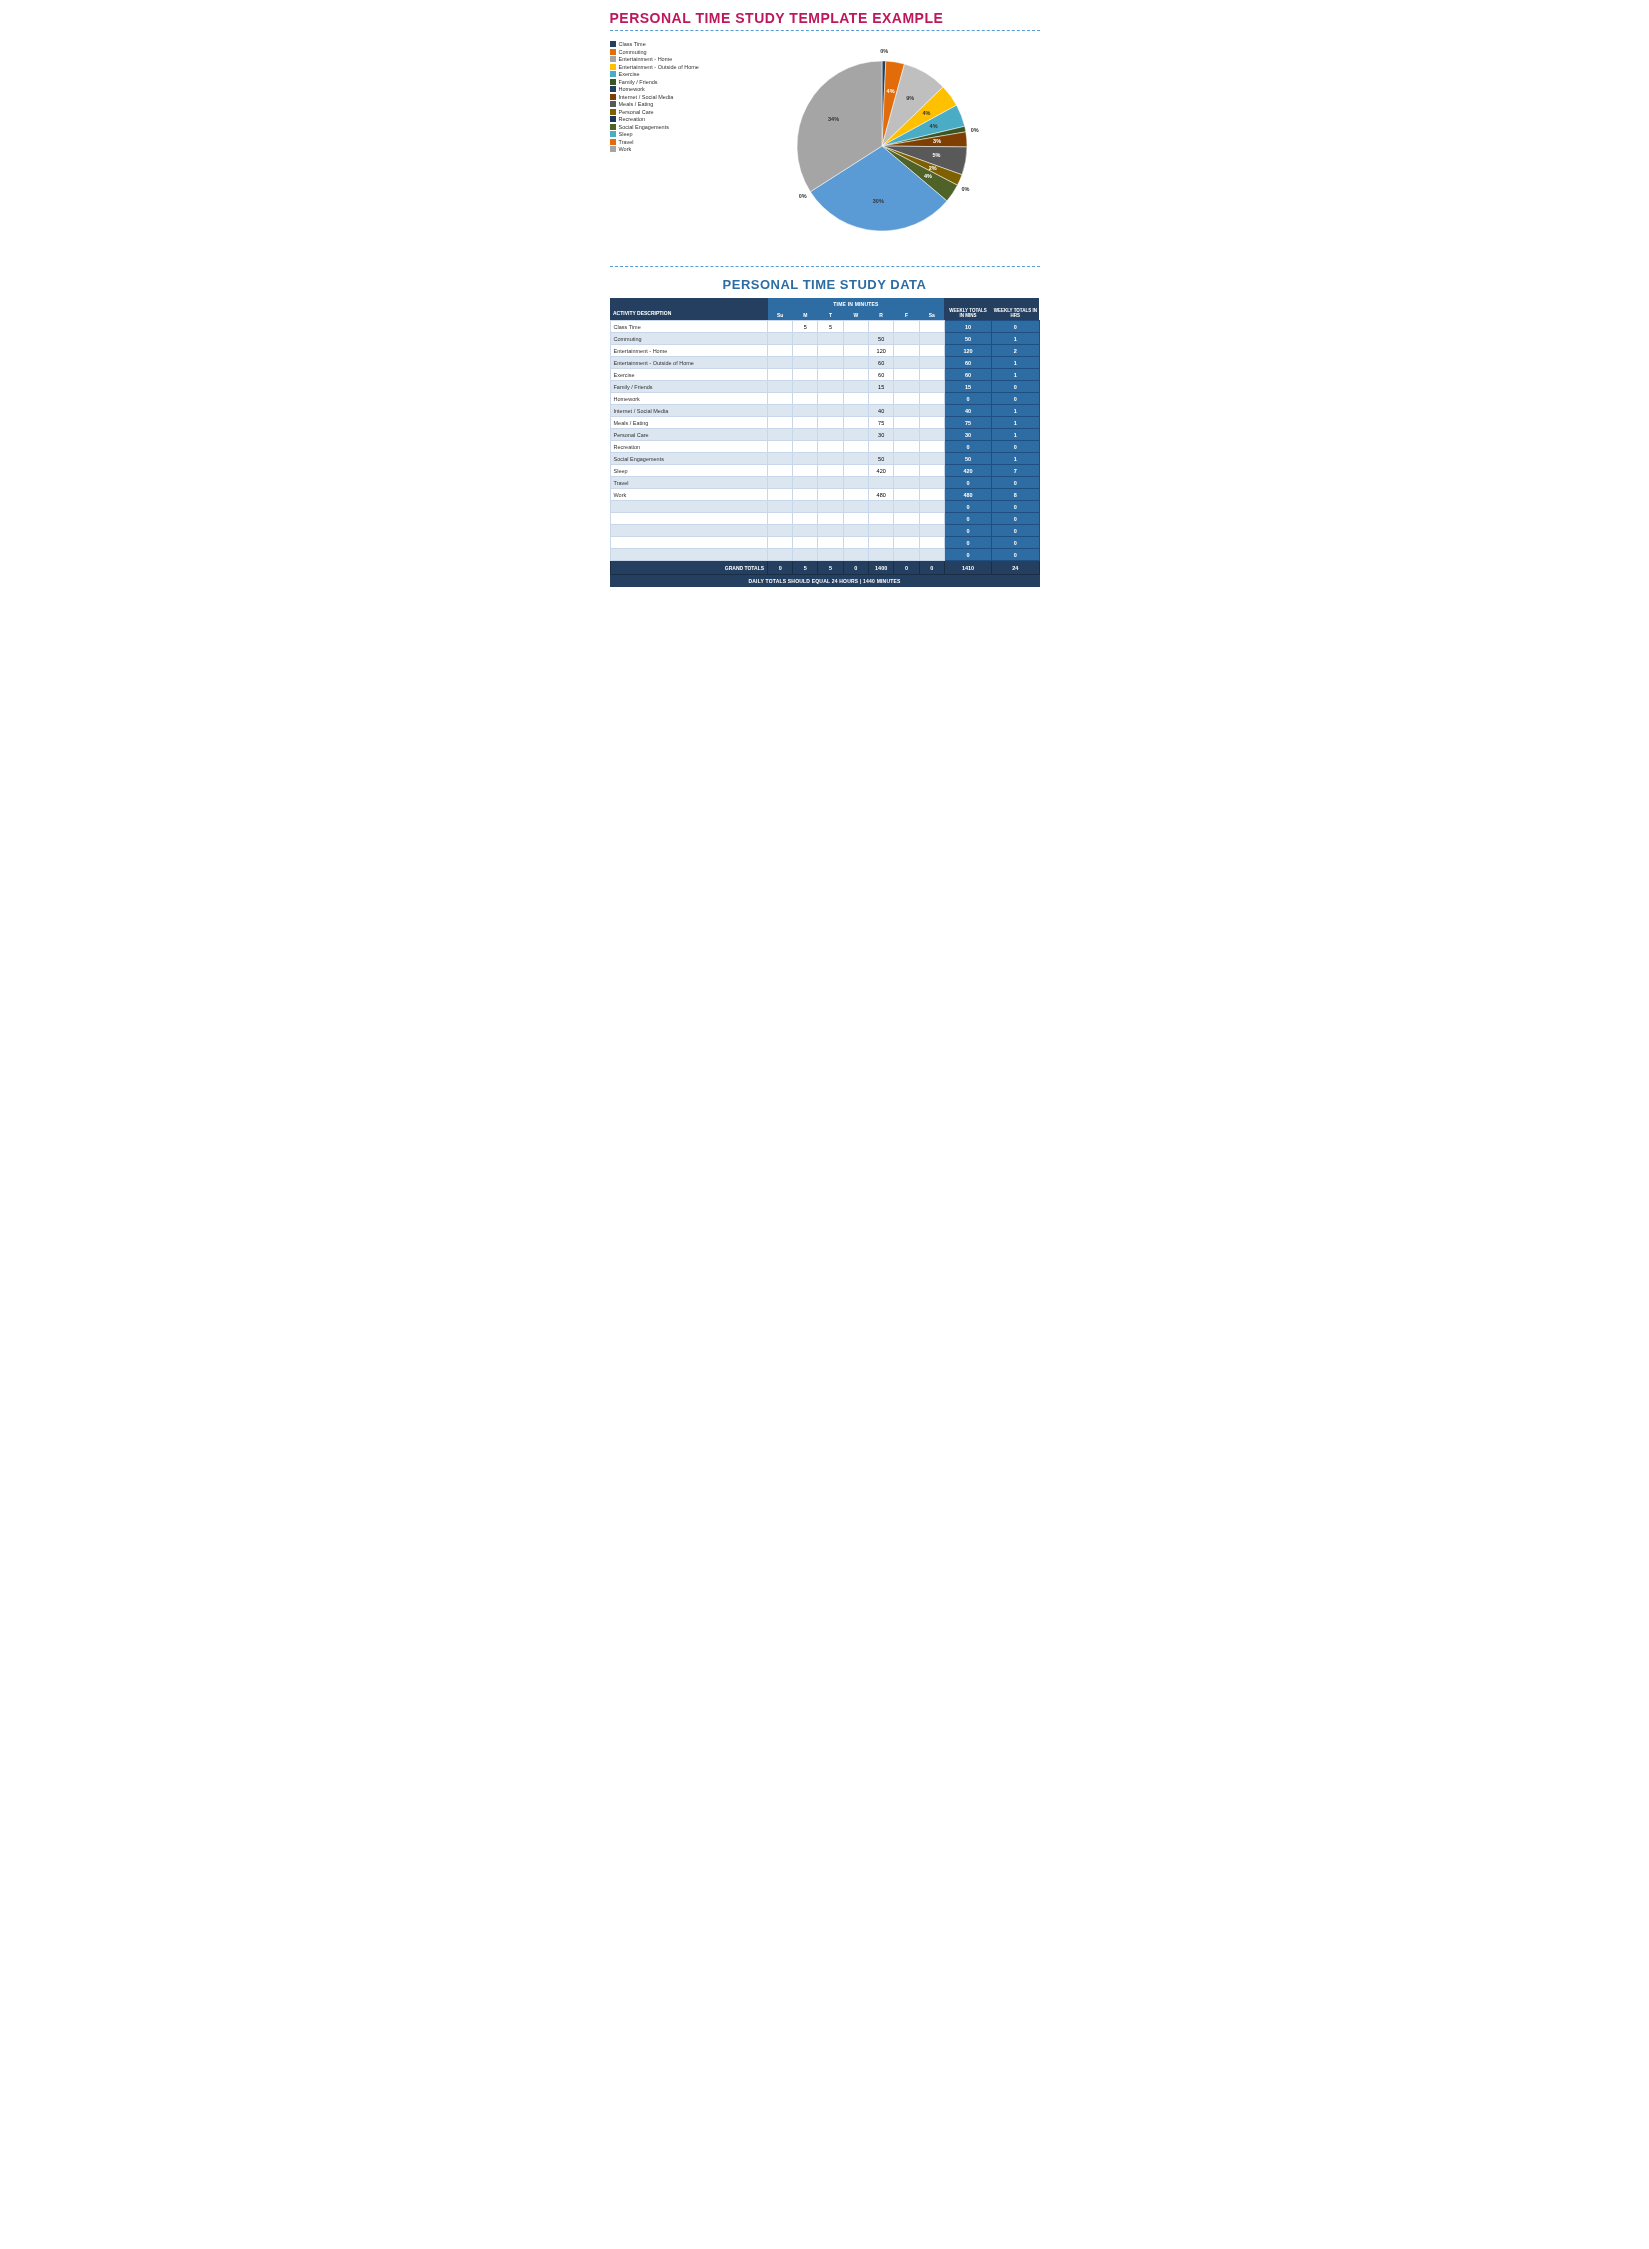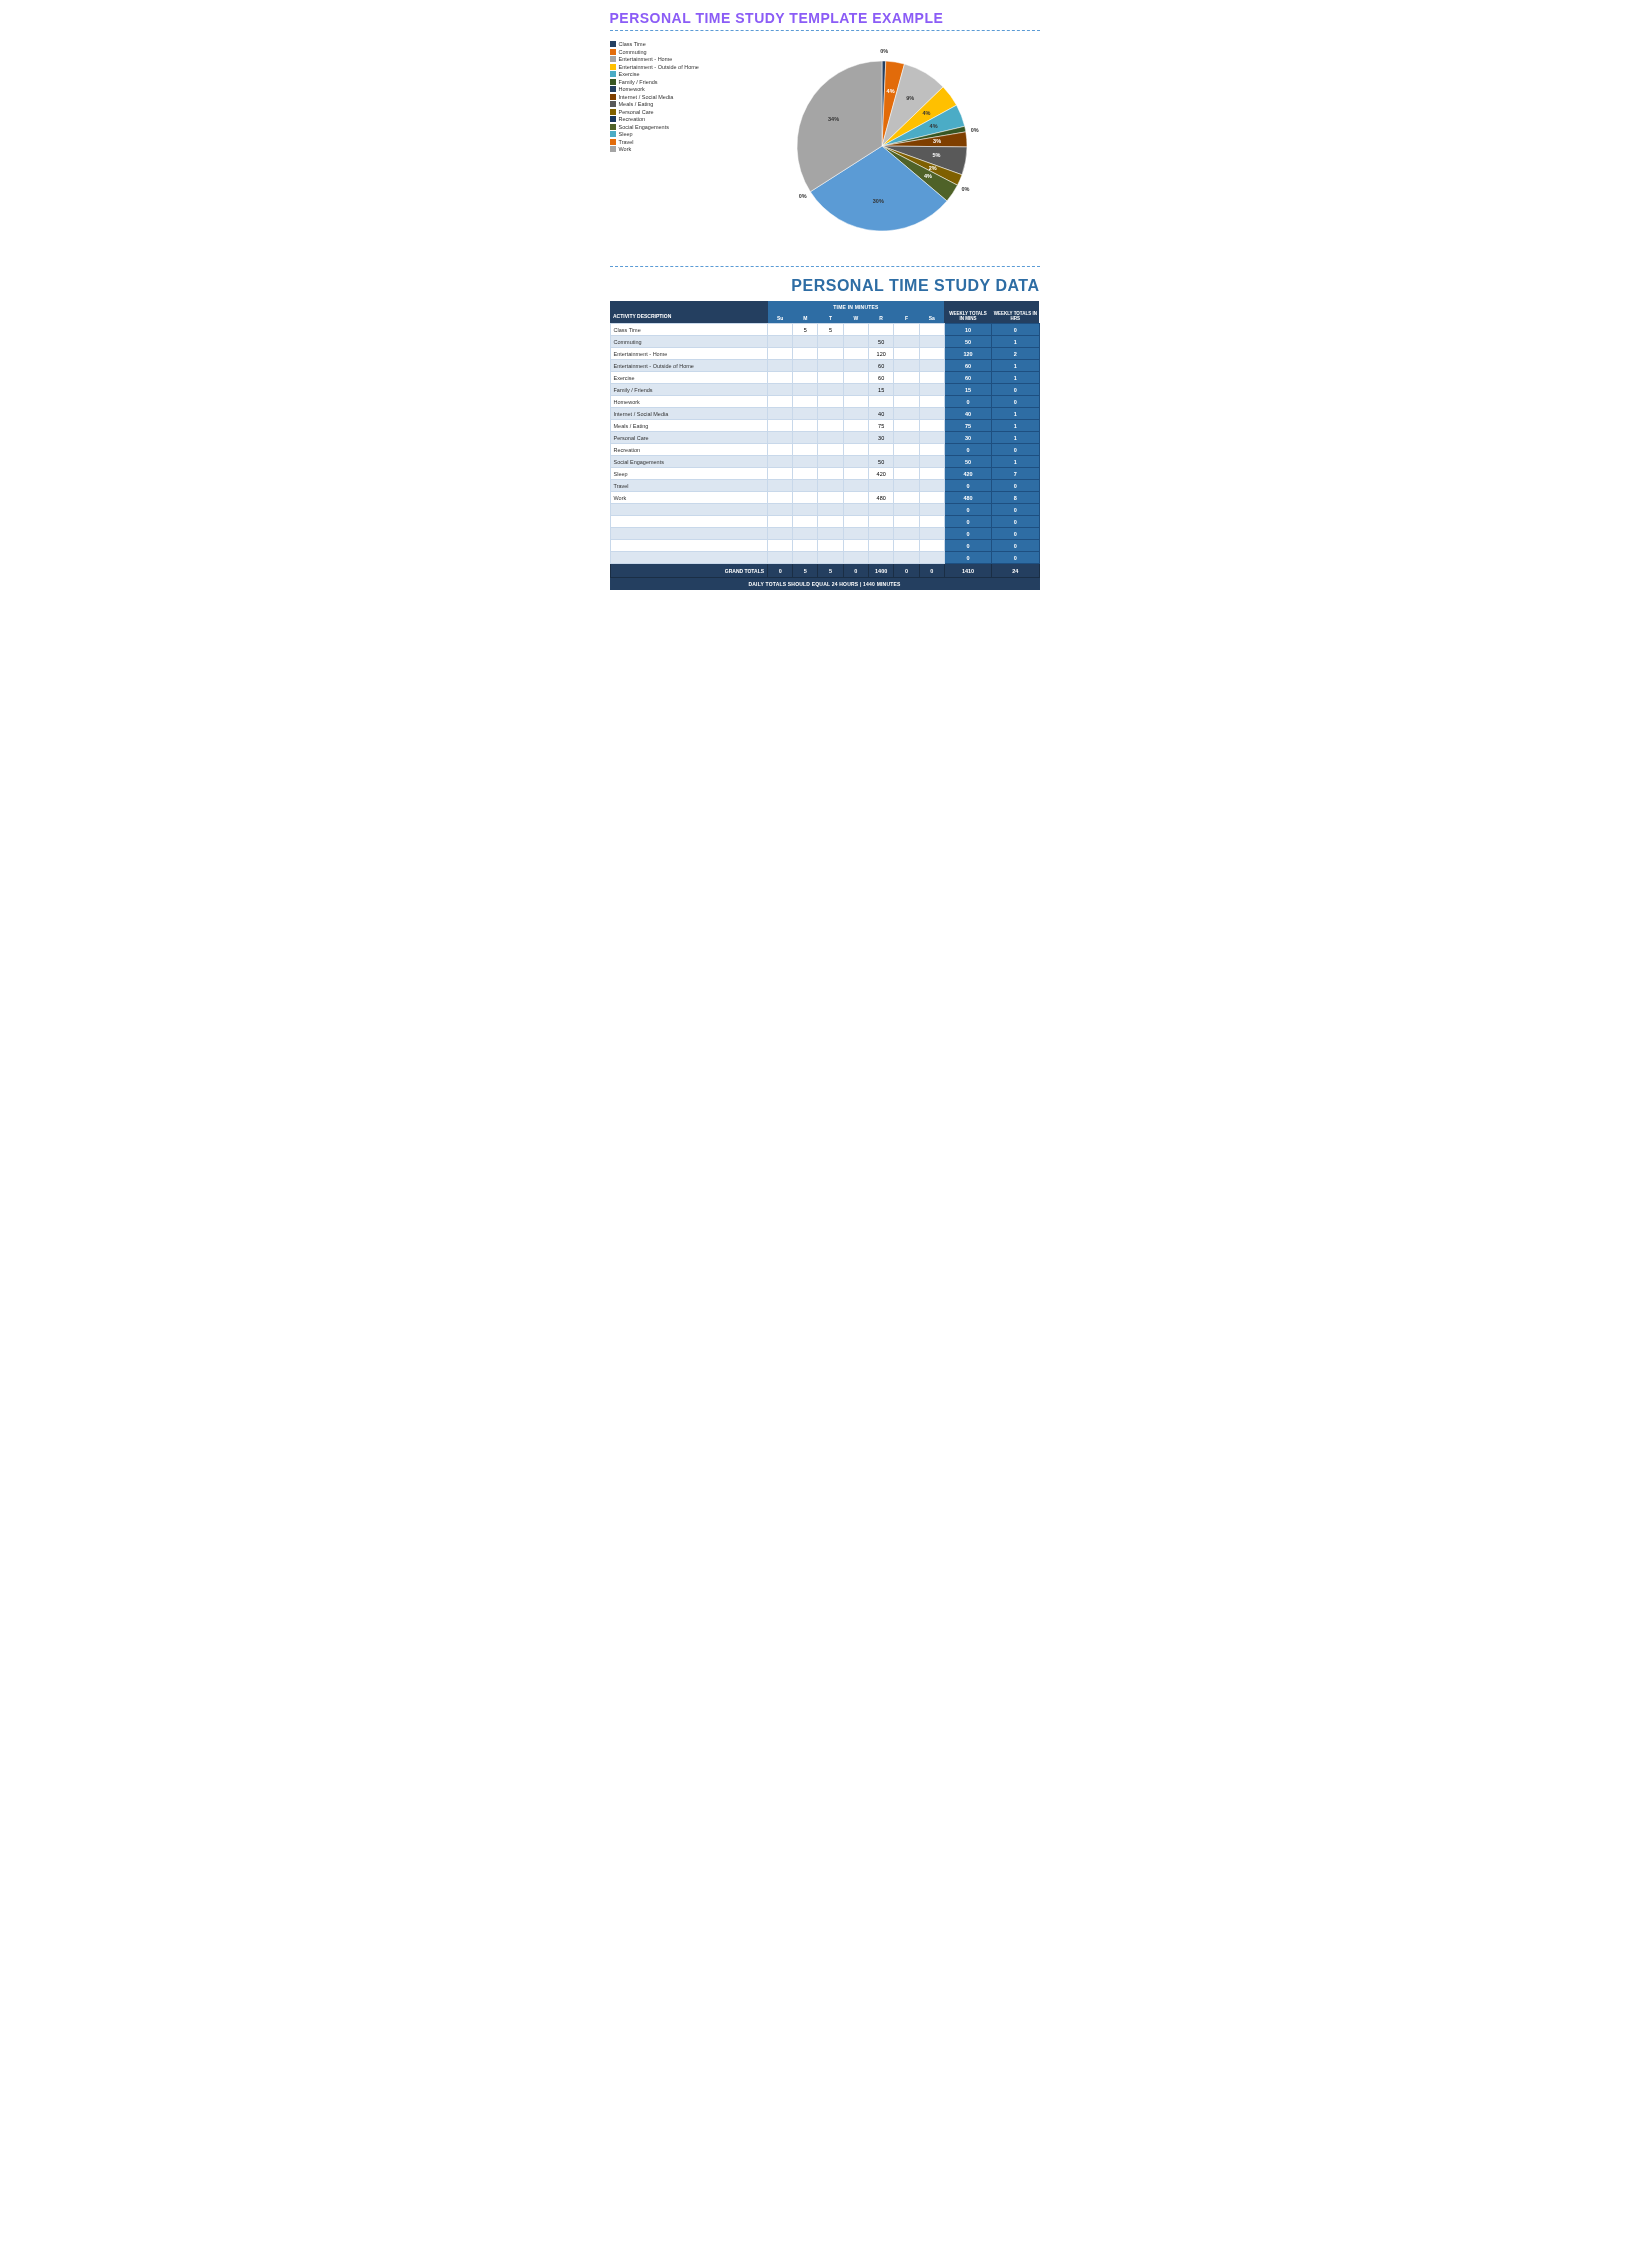--- a/index.html
+++ b/index.html
@@ -13,7 +13,7 @@
 
     
     .page-title {
-      color: #8b5cf6;
+      color: #be185d;
       font-size: 14px;
       font-weight: 900;
       letter-spacing: 0.5px;

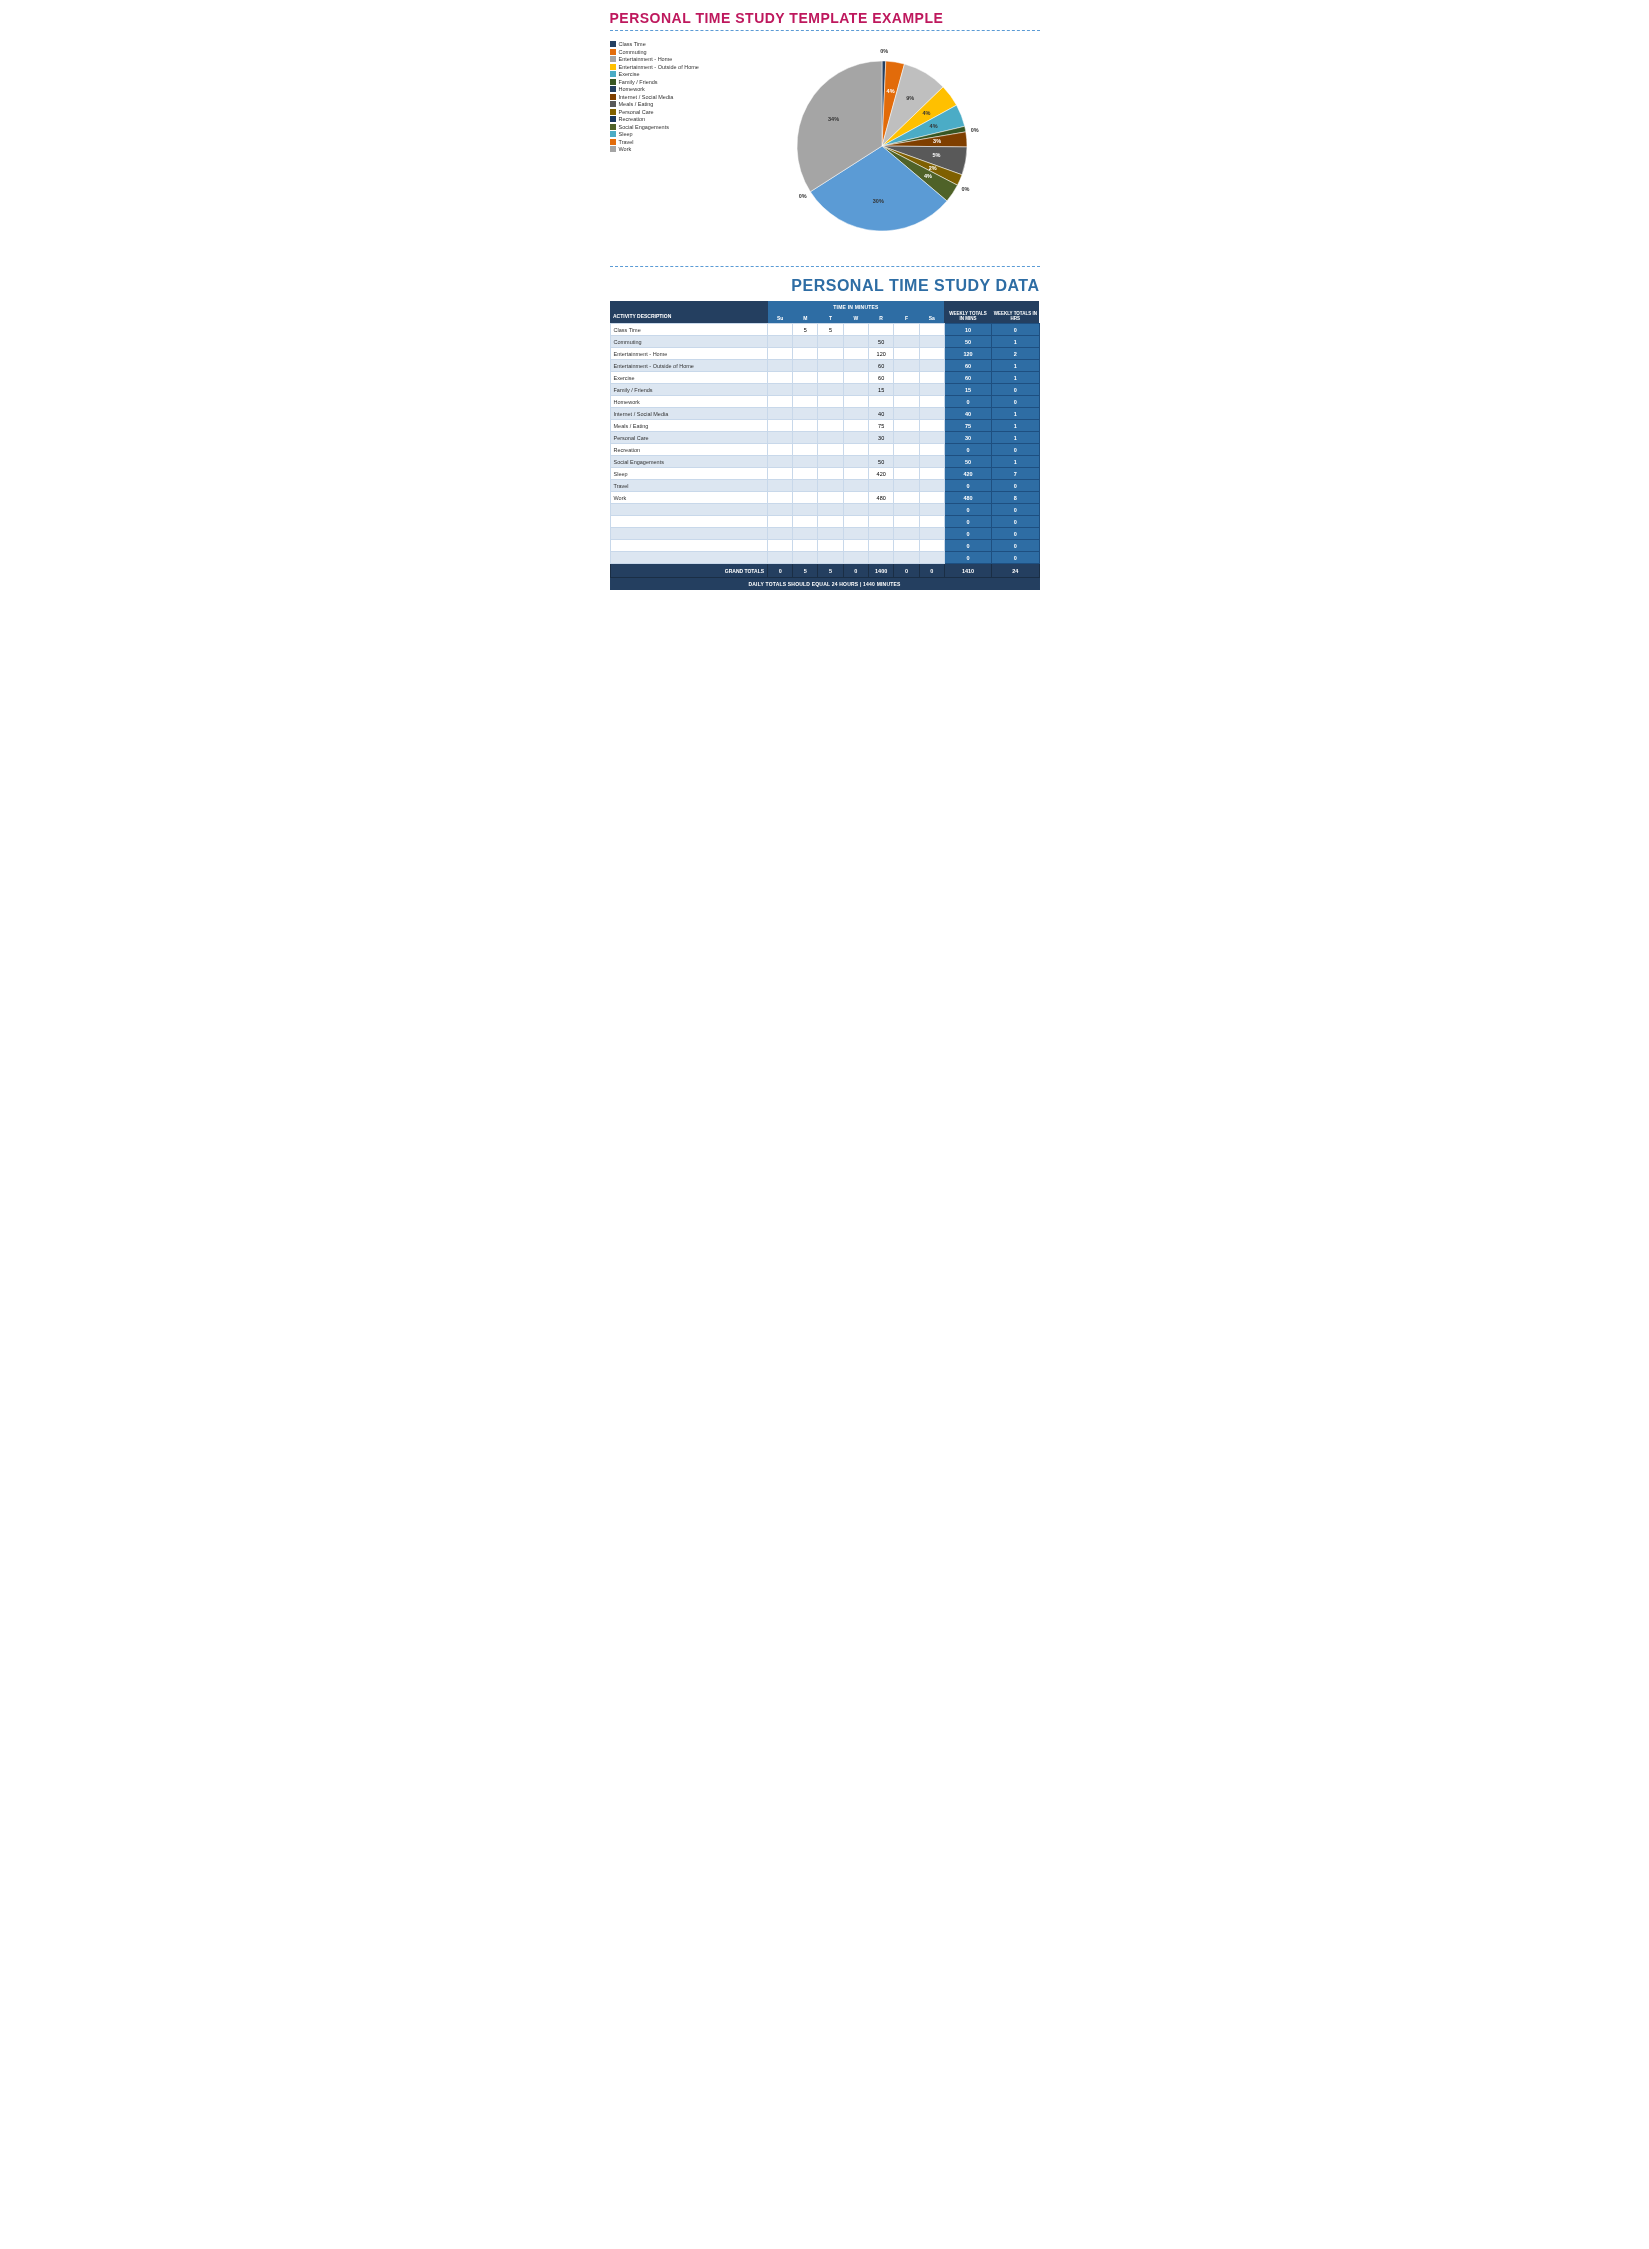--- a/index.html
+++ b/index.html
@@ -68,11 +68,11 @@
     
     .data-title {
       color: #2e6da4;
-      font-size: 16px;
+      font-size: 13px;
       font-weight: 700;
       letter-spacing: 0.5px;
       margin-bottom: 6px;
-      text-align: right;
+      text-align: center;
     }
 
     table {

